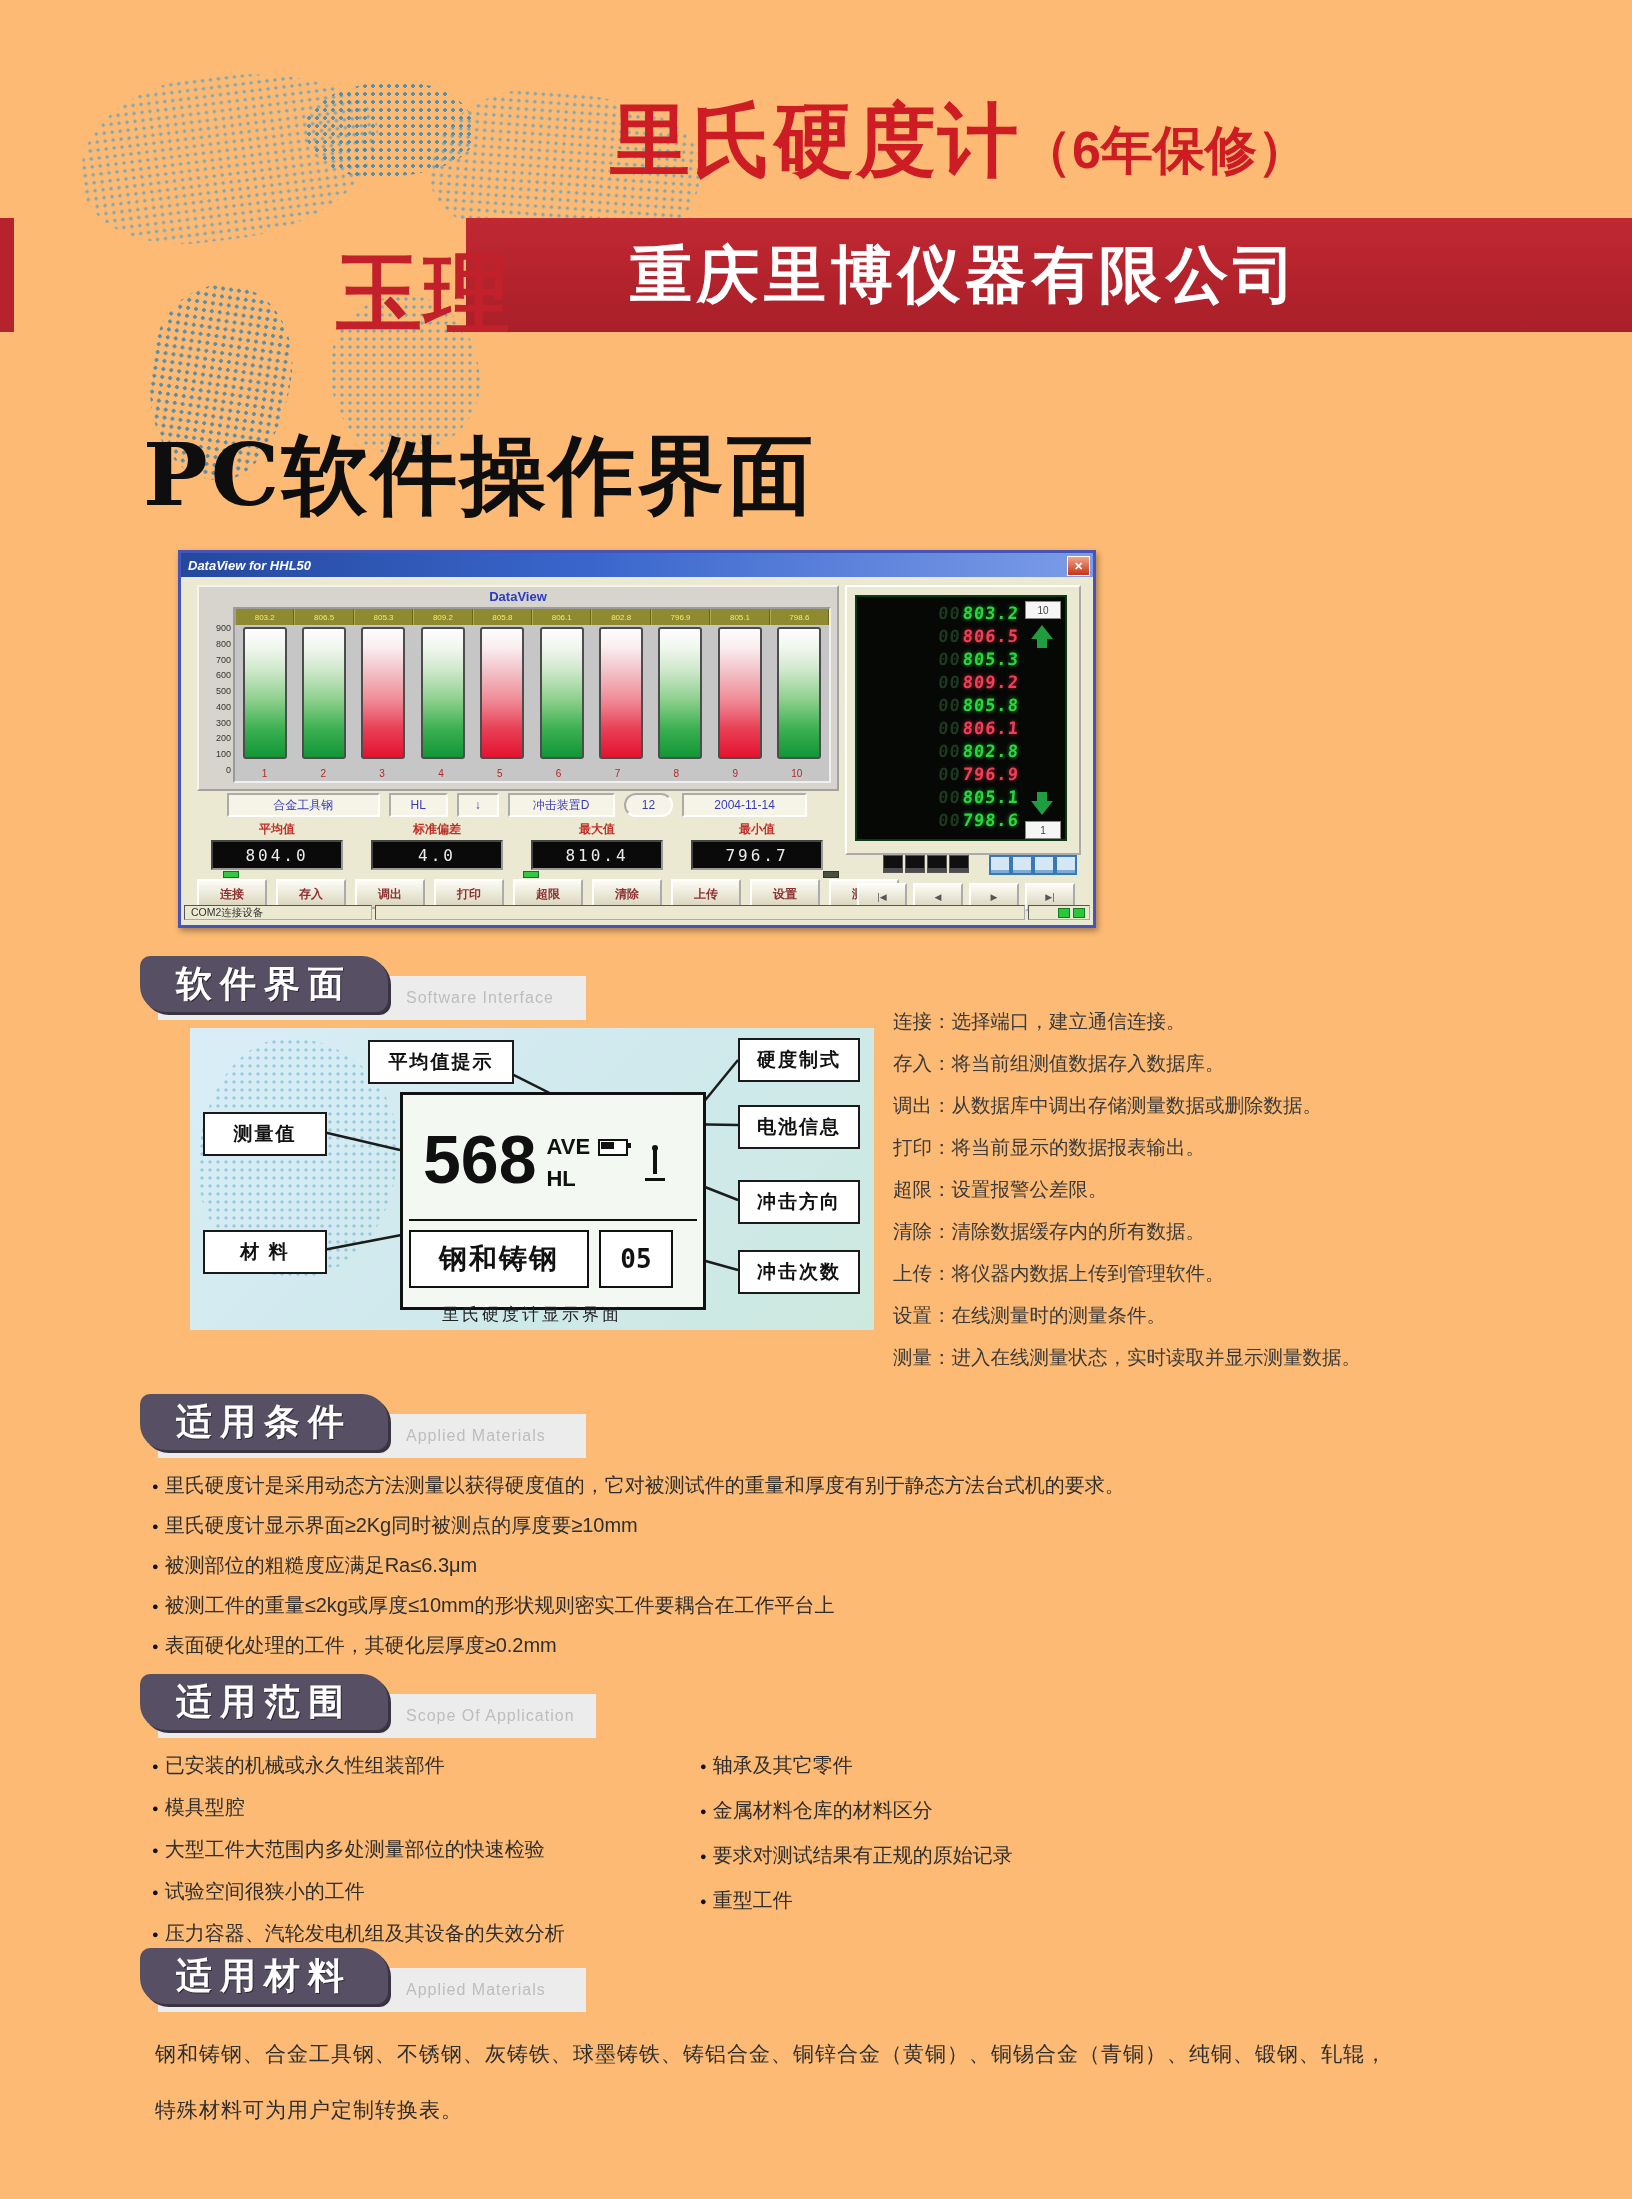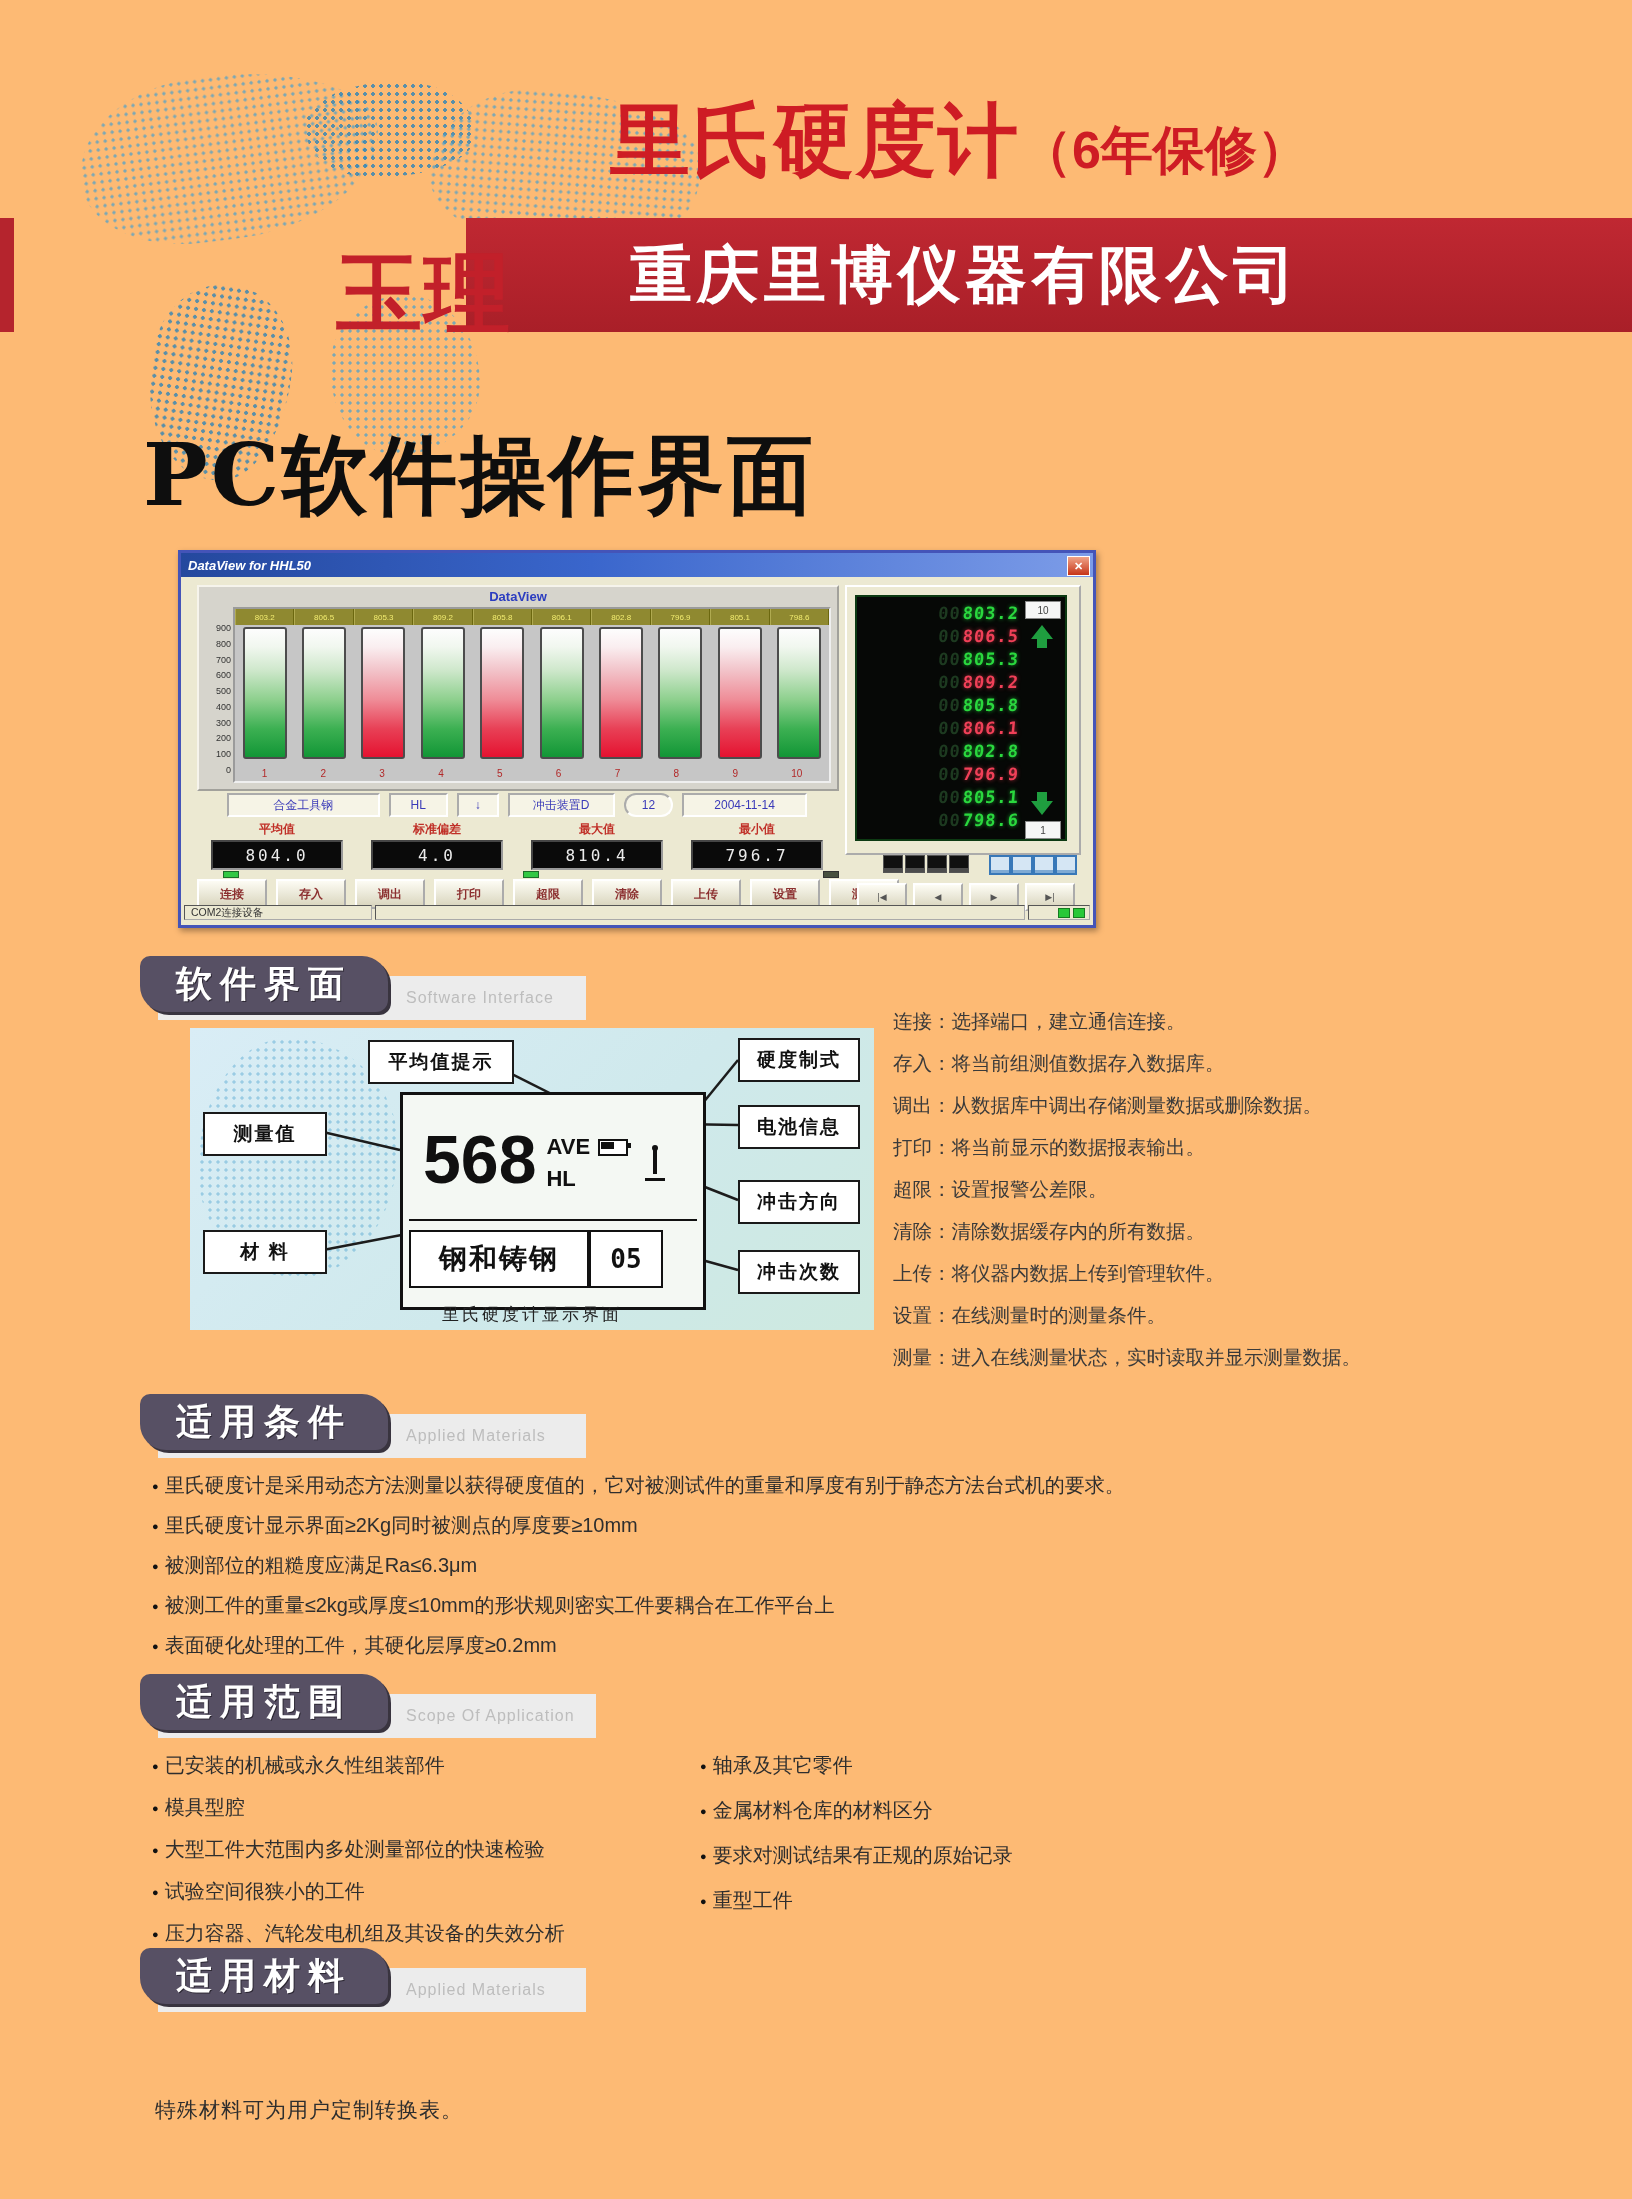--- a/index.html
+++ b/index.html
@@ -128,7 +128,7 @@
   .probe .tip{position:absolute;left:8px;top:0;width:6px;height:6px;border-radius:50%;background:#111;}
   .probe .stem{position:absolute;left:9px;top:5px;width:4px;height:24px;background:#111;}
   .probe .base{position:absolute;left:1px;bottom:0;width:20px;height:3px;background:#111;}
-  .du-bottom{position:absolute;left:6px;bottom:12px;right:6px;height:72px;display:flex;align-items:center;}
+  .du-bottom{position:absolute;left:6px;bottom:12px;right:6px;height:72px;display:flex;align-items:center;gap:10px;}
   .du-material{width:176px;height:54px;border:2px solid #111;background:#fff;color:#111;
     font-size:28px;font-weight:bold;display:flex;align-items:center;justify-content:center;letter-spacing:2px;}
   .du-count{width:70px;height:54px;border:2px solid #111;background:#fff;color:#111;

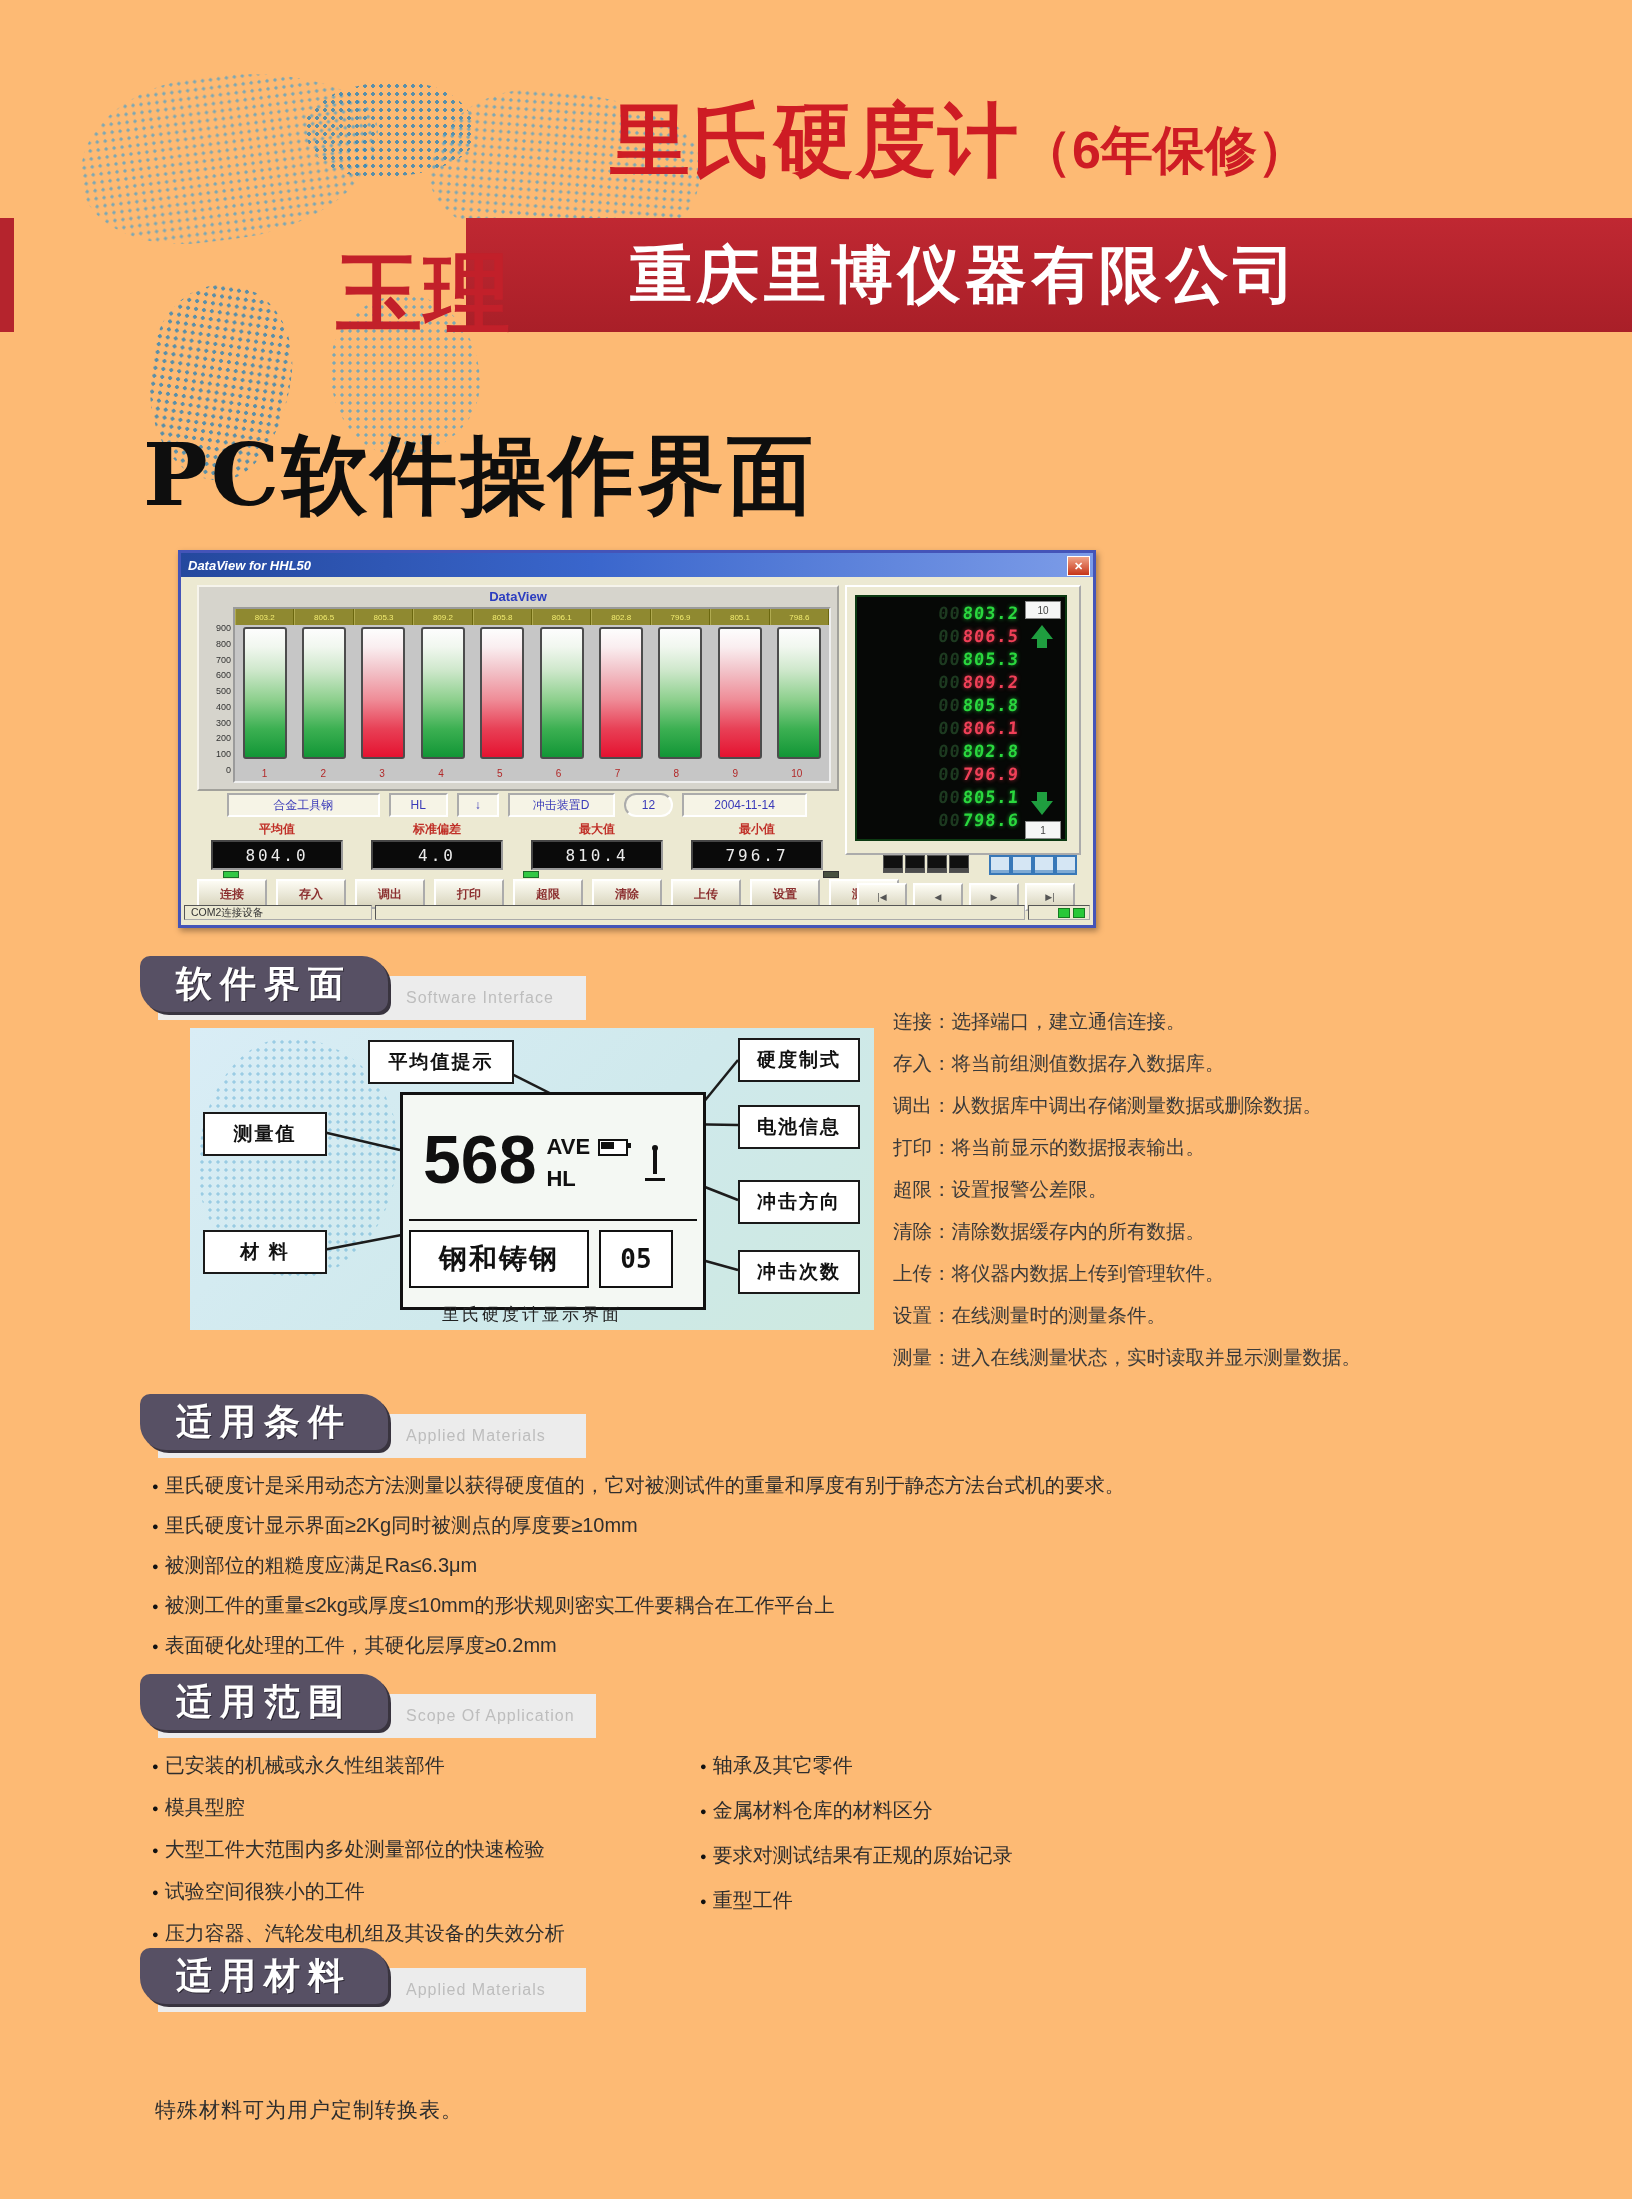--- a/index.html
+++ b/index.html
@@ -443,6 +443,7 @@
   </div>
   <div class="abs badge" style="left:140px;top:1948px;width:248px;height:56px;">适用材料</div>
 
+  <div class="materials-line" style="top:2040px;">钢和铸钢、合金工具钢、不锈钢、灰铸铁、球墨铸铁、铸铝合金、铜锌合金（黄铜）、铜锡合金（青铜）、纯铜、锻钢、轧辊，</div>
   <div class="materials-line" style="top:2096px;">特殊材料可为用户定制转换表。</div>
 
 </div>

